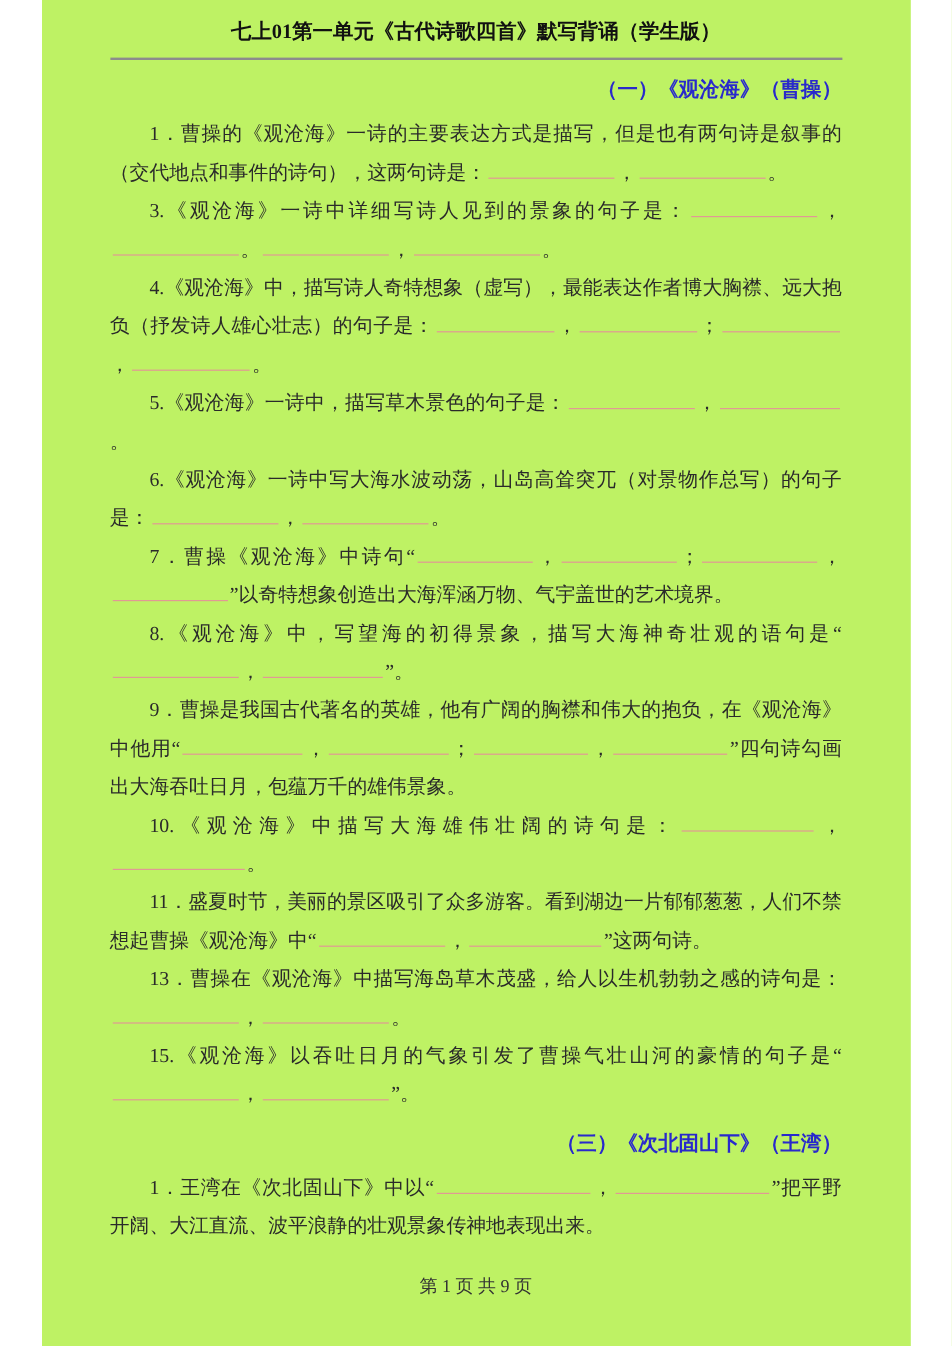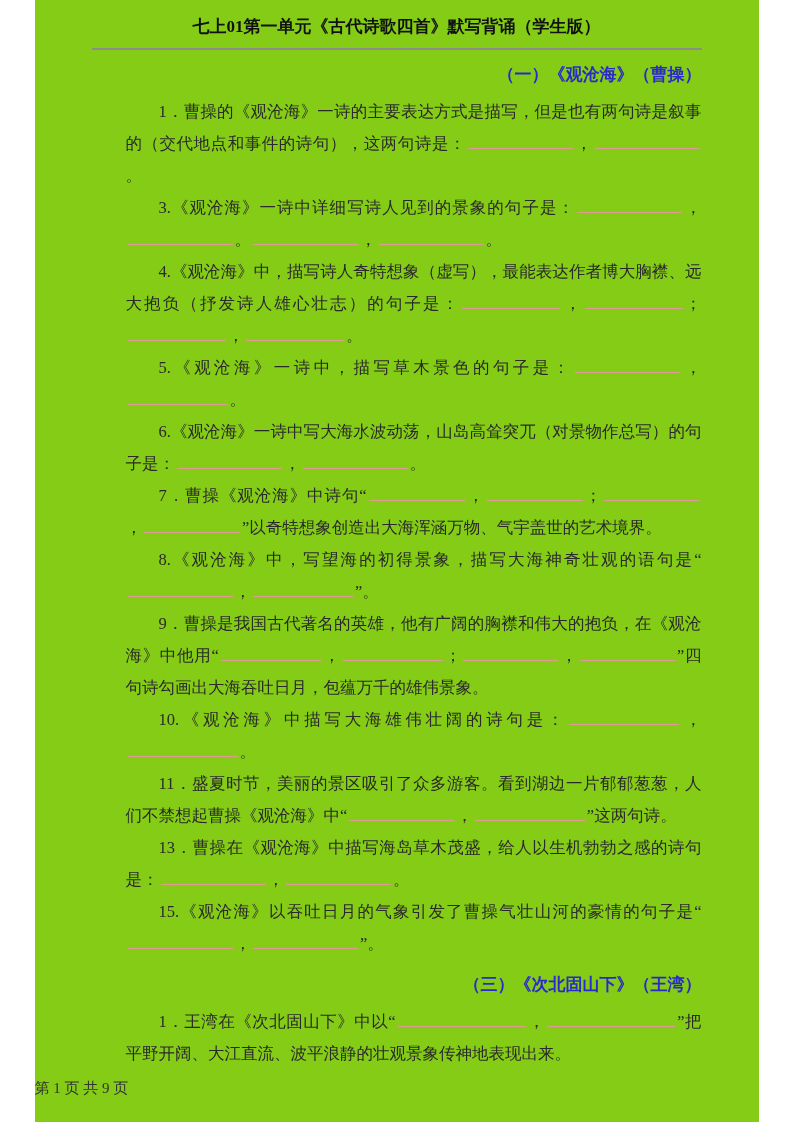--- a/index.html
+++ b/index.html
@@ -19,7 +19,7 @@
     width: 724px;
     height: 1122px;
     margin: 0 auto;
-    background: #84cc16;
+    background: #bef264;
     padding: 14px 57px 0 57px;
     overflow: hidden;
   }

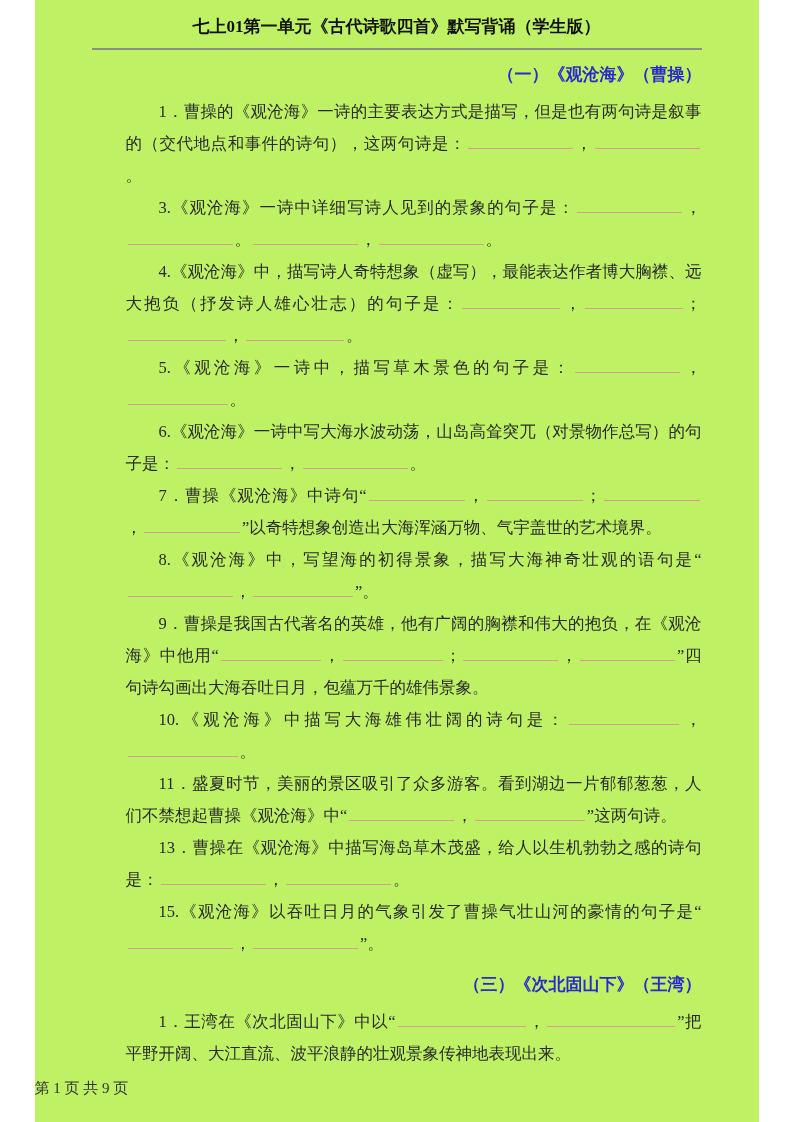--- a/index.html
+++ b/index.html
@@ -49,7 +49,6 @@
     text-align: justify;
     text-indent: 2em;
     color: var(--text-color);
-    margin-left: 34px;
   }
   .blank {
     display: inline-block;

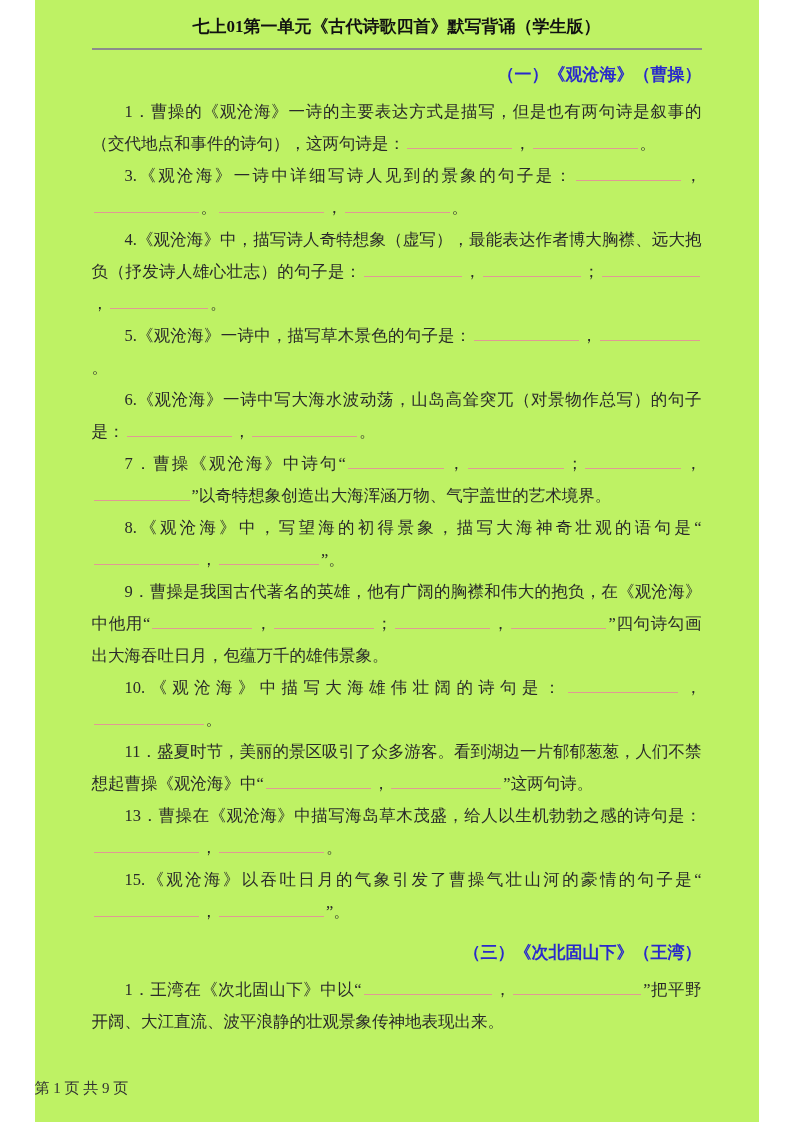--- a/index.html
+++ b/index.html
@@ -60,8 +60,8 @@
     position: absolute;
     left: 0;
     right: 0;
-    bottom: 24px;
-    text-align: left;
+    bottom: 40px;
+    text-align: center;
     font-size: 15px;
     color: #333333;
   }

